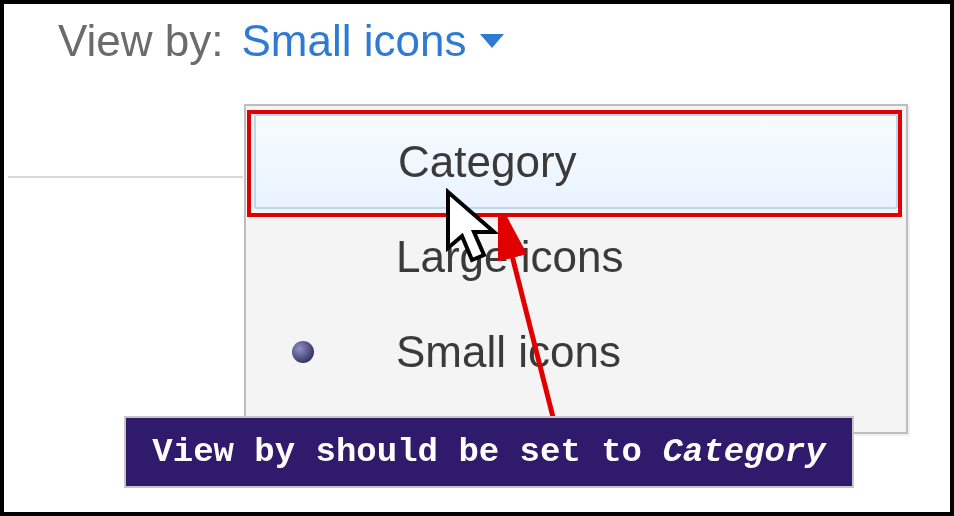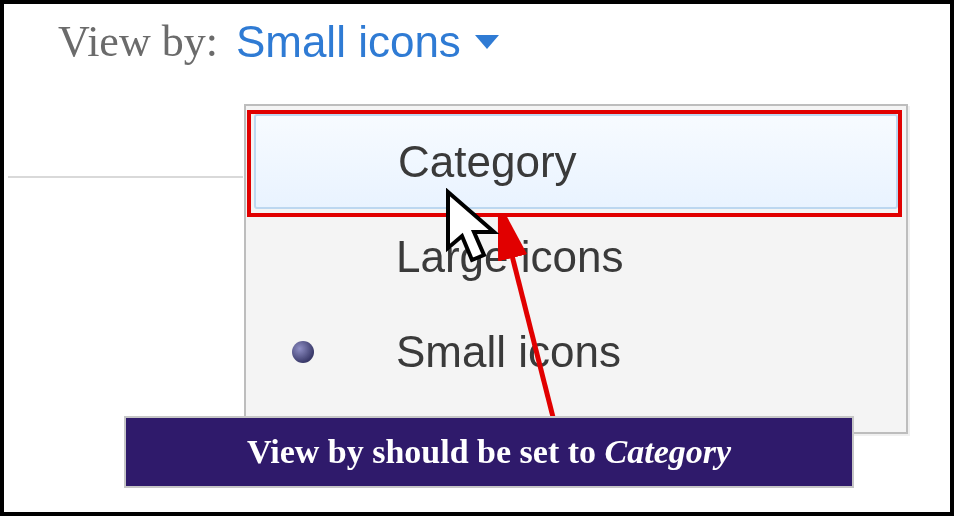--- a/index.html
+++ b/index.html
@@ -29,7 +29,6 @@
       color: #6b6b6b;
       font-weight: 400;
       filter: blur(0.6px);
-      font-family: Liberation Serif, serif;
     }
     .viewby-link {
       display: flex;

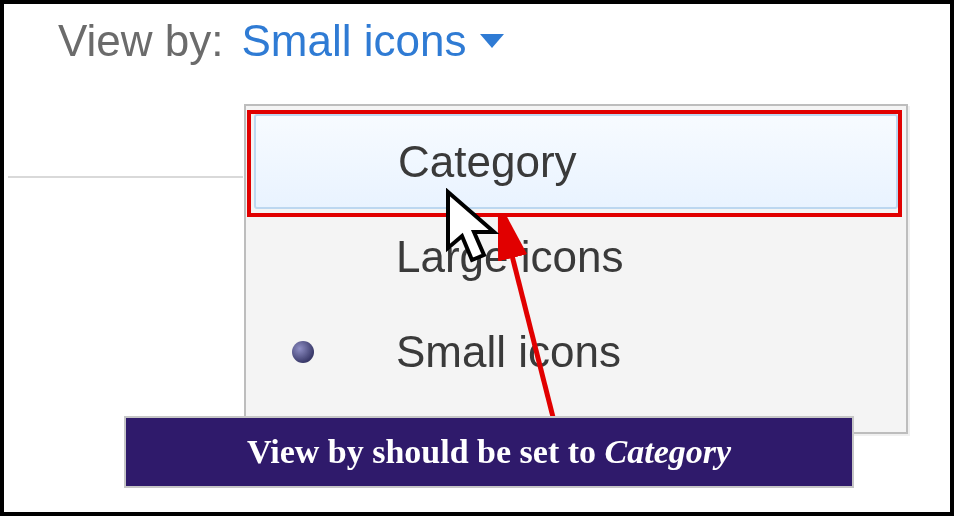--- a/index.html
+++ b/index.html
@@ -137,7 +137,7 @@
       align-items: center;
       justify-content: center;
       color: #fff;
-      font-family: Liberation Serif, serif;
+      font-family: Liberation Mono, monospace;
     }
     .caption-text {
       font-size: 34px;

